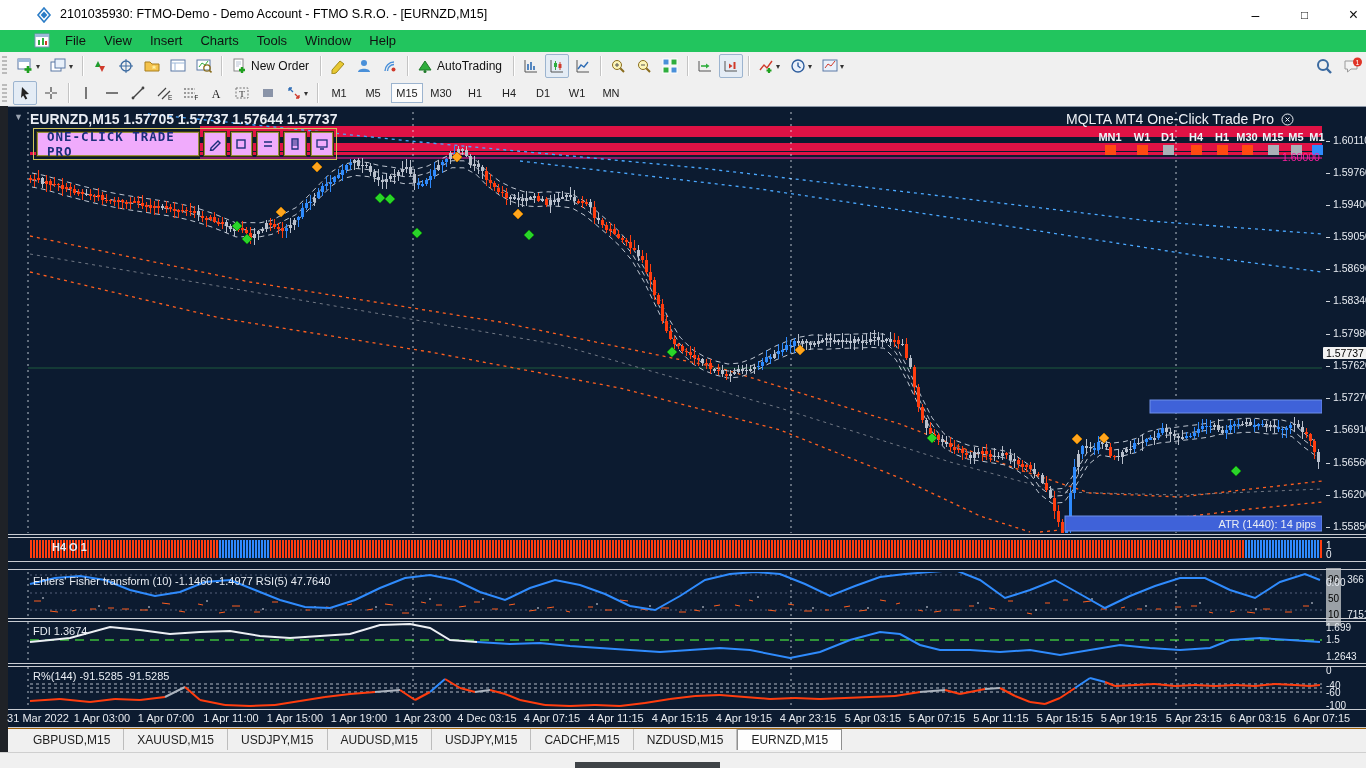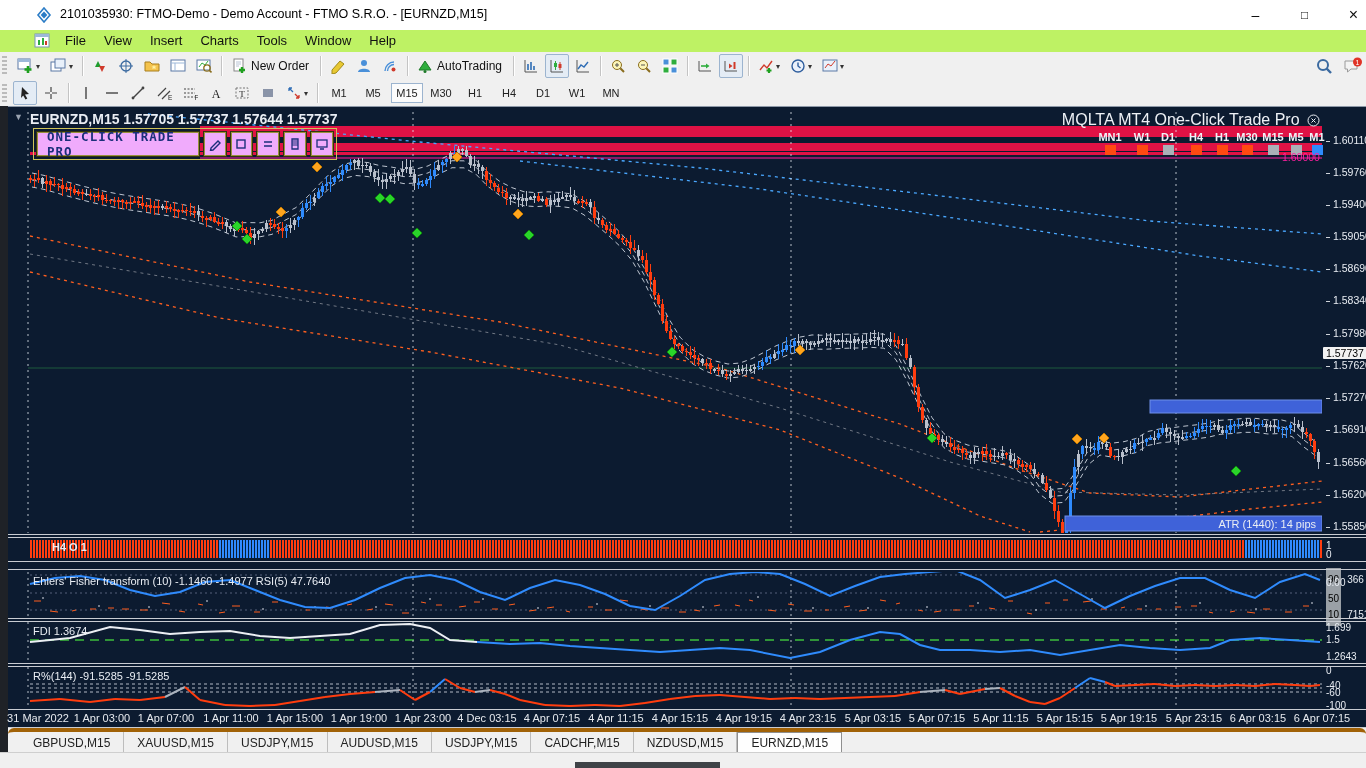--- a/index.html
+++ b/index.html
@@ -12,7 +12,7 @@
   #title-text{left:60px;top:7px;font-size:12.5px;color:#000;}
   .wctl{top:0;width:45px;height:30px;text-align:center;line-height:30px;font-size:14px;color:#111;cursor:default;}
   
-  #menubar{left:0;top:30px;width:1366px;height:22px;background:#bef264;}
+  #menubar{left:0;top:30px;width:1366px;height:22px;background:#22c55e;}
   .mi{display:inline-block;padding:3px 9px;font-size:13px;color:#111;}
   .mctl{top:32px;width:19px;height:17px;text-align:center;line-height:15px;font-size:11px;color:#444;border:1px solid transparent;}
   

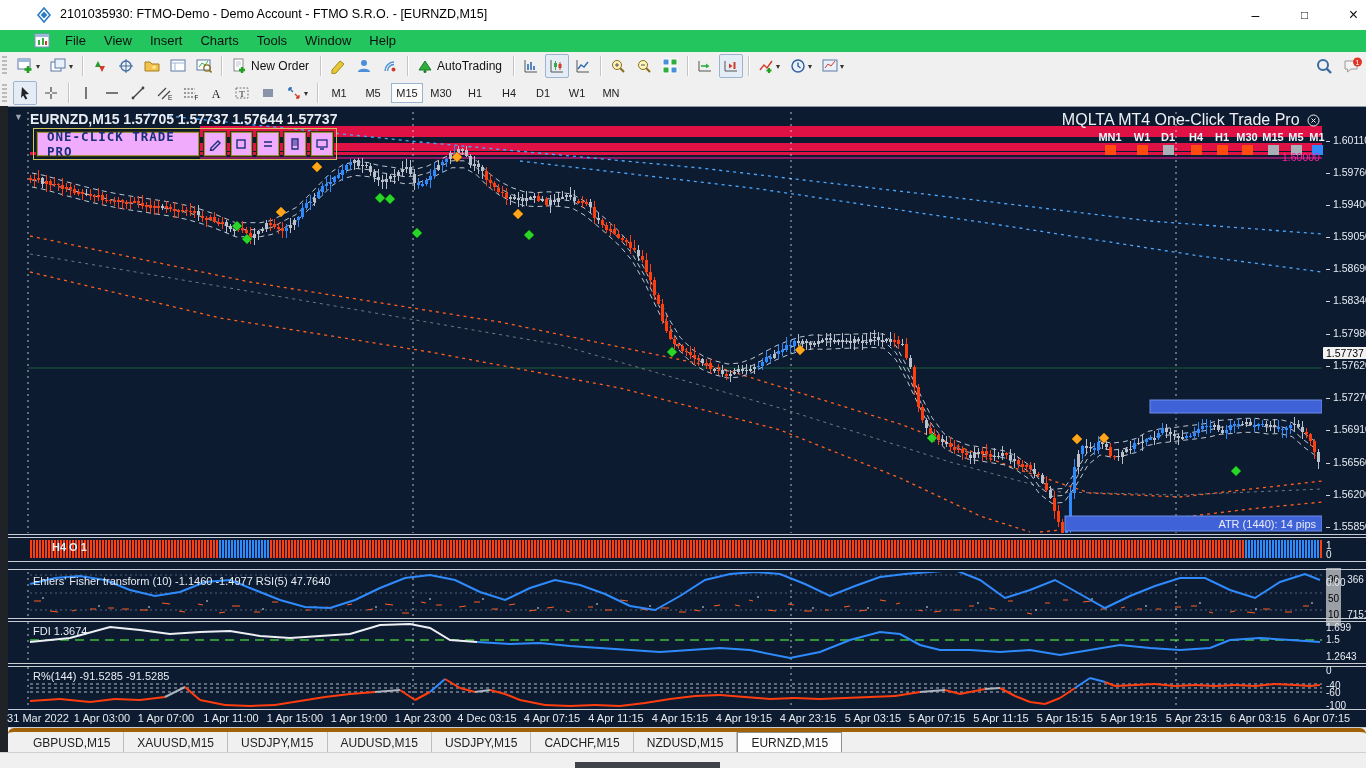--- a/index.html
+++ b/index.html
@@ -47,7 +47,7 @@
   #ocp-title{height:24px;padding:0 10px;font-family:"DejaVu Sans Mono",monospace;font-weight:bold;font-size:12.5px;color:#1a2f7a;letter-spacing:1px;}
   .ocbtn{width:25px;height:24px;}
   
-  #mqlta{left:1040px;top:111px;width:280px;text-align:right;color:#eef1f6;font-size:16px;}
+  #mqlta{left:1040px;top:111px;width:280px;text-align:center;color:#eef1f6;font-size:14px;}
   .tfl{position:absolute;top:131px;color:#f0f3f8;font-size:11px;font-weight:bold;transform:translateX(-50%);}
   .tfsq{position:absolute;top:145px;width:11px;height:10px;}
   

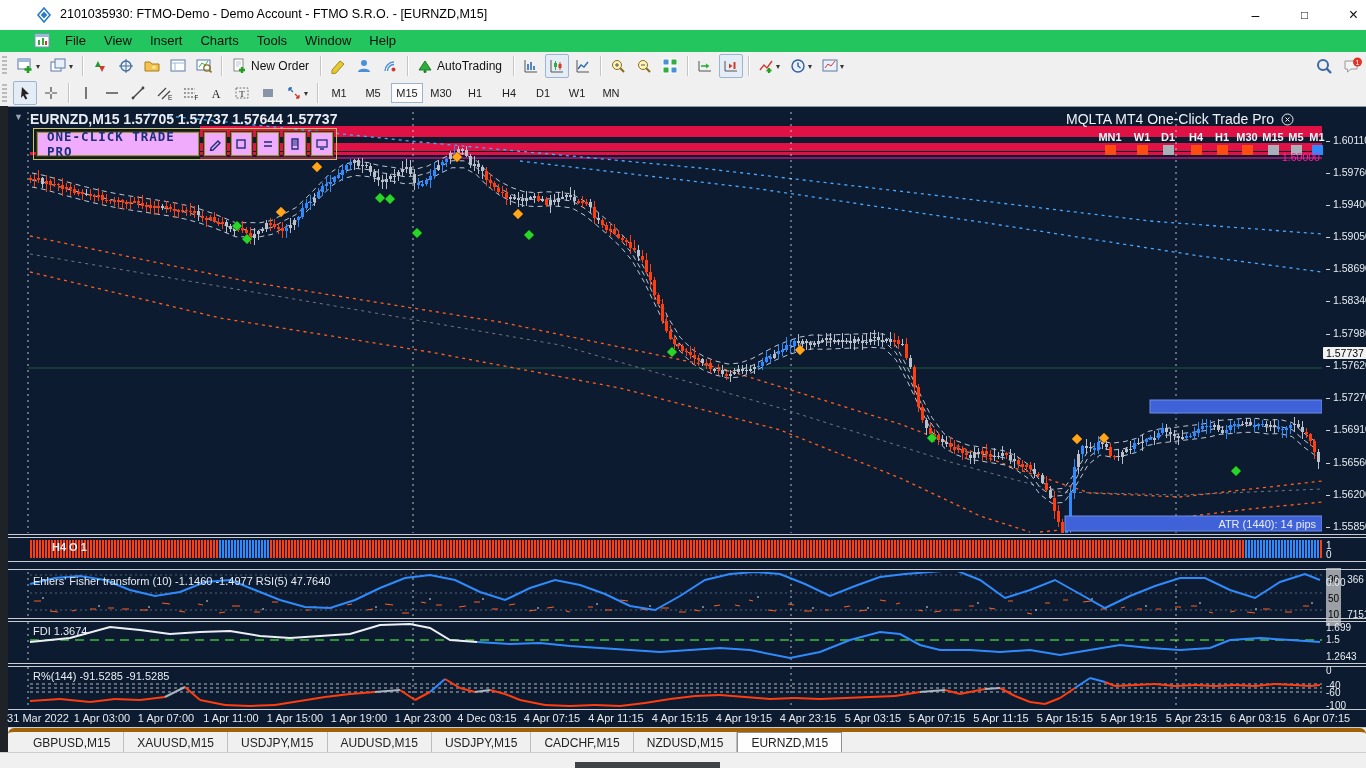--- a/index.html
+++ b/index.html
@@ -51,7 +51,7 @@
   .tfl{position:absolute;top:131px;color:#f0f3f8;font-size:11px;font-weight:bold;transform:translateX(-50%);}
   .tfsq{position:absolute;top:145px;width:11px;height:10px;}
   
-  #tabbar{left:8px;top:728px;width:1358px;height:24px;background:#f0f0f0;border-top:4px solid #a16207;border-radius:6px;}
+  #tabbar{left:8px;top:728px;width:1358px;height:24px;background:#f0f0f0;border-top:1px solid #a16207;}
   .tab{display:inline-block;padding:4px 13px 3px;font-size:12px;color:#222;border-right:1px solid #bdbdbd;}
   .tab.active{background:#fefefe;border:1px solid #8f8f8f;border-bottom:none;padding-top:3px;position:relative;top:0px;}
   

